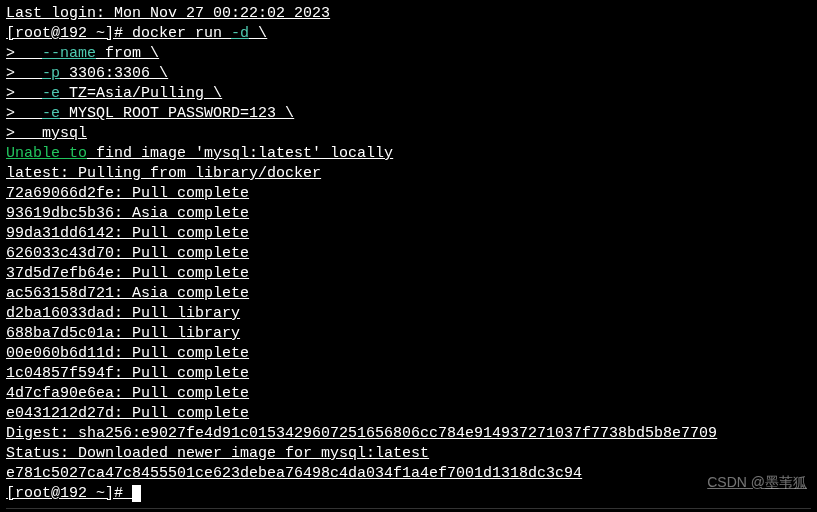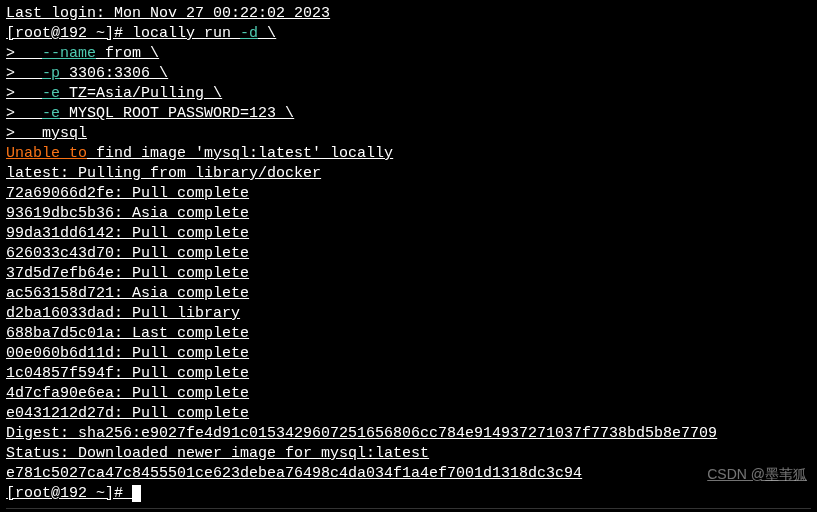--- a/index.html
+++ b/index.html
@@ -50,7 +50,7 @@
 <body>
 
 <div class="line">Last login: Mon Nov 27 00:22:02 2023</div>
-<div class="line"><span>[root@192 ~]#</span><span> locally run </span><span class="teal">-d</span><span> \</span></div>
+<div class="line"><span>[root@192 ~]#</span><span> docker run </span><span class="teal">-d</span><span> \</span></div>
 
 <div class="line"><span>&gt;   </span><span class="teal">--name</span><span> from \</span></div>
 <div class="line"><span>&gt;   </span><span class="teal">-p</span><span> 3306:3306 \</span></div>

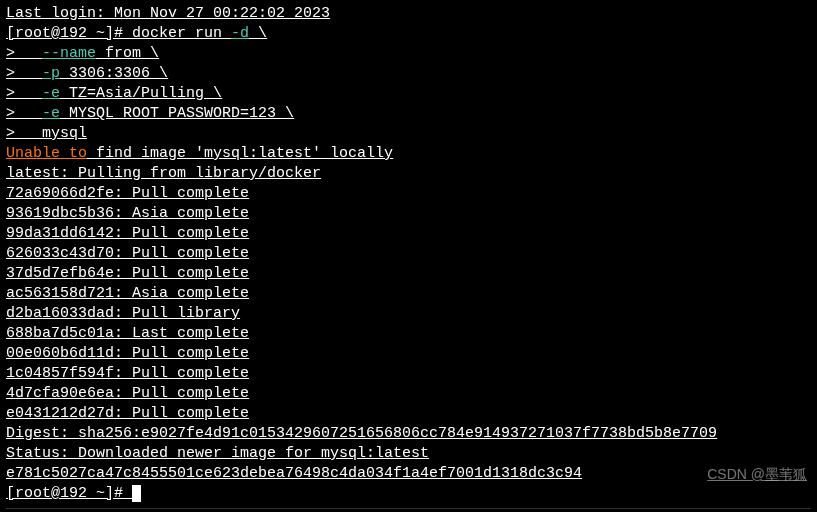--- a/index.html
+++ b/index.html
@@ -24,7 +24,7 @@
       white-space: pre;
     }
     .teal { color: #4ec9b0; }
-    .yellow { color: #f97316; }
+    .yellow { color: #22c55e; }
     .cursor {
       display: inline-block;
       width: 9px;

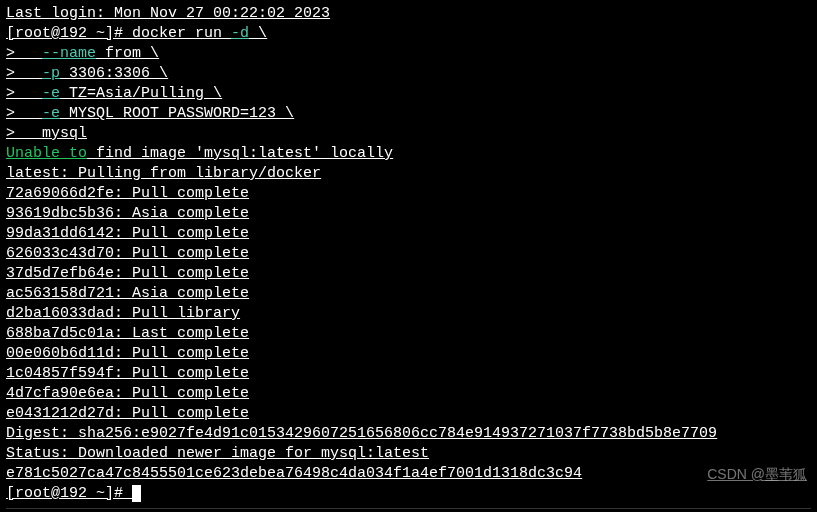--- a/index.html
+++ b/index.html
@@ -68,7 +68,7 @@
 <div class="line">37d5d7efb64e: Pull complete</div>
 <div class="line">ac563158d721: Asia complete</div>
 <div class="line">d2ba16033dad: Pull library</div>
-<div class="line">688ba7d5c01a: Last complete</div>
+<div class="line">688ba7d5c01a: Pull library</div>
 <div class="line">00e060b6d11d: Pull complete</div>
 <div class="line">1c04857f594f: Pull complete</div>
 <div class="line">4d7cfa90e6ea: Pull complete</div>

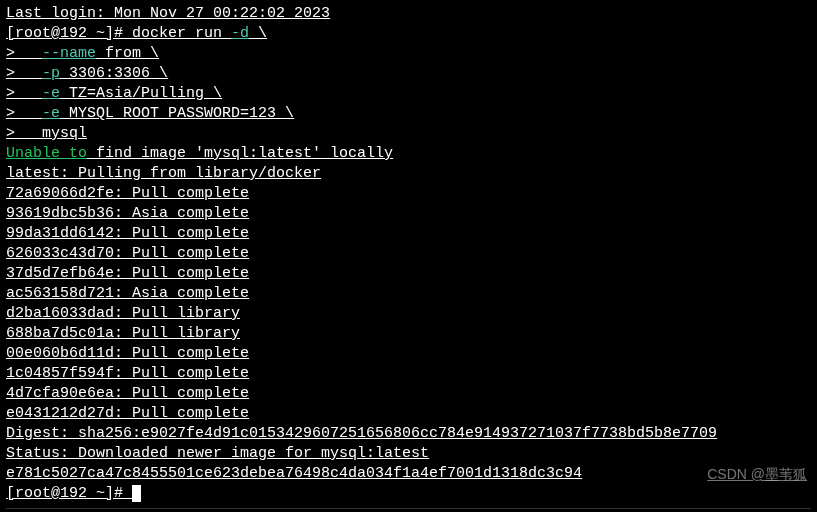--- a/index.html
+++ b/index.html
@@ -35,7 +35,7 @@
     .watermark {
       position: absolute;
       right: 10px;
-      bottom: 28px;
+      bottom: 20px;
       color: rgba(255,255,255,0.45);
       font-size: 14px;
       font-family: sans-serif;

